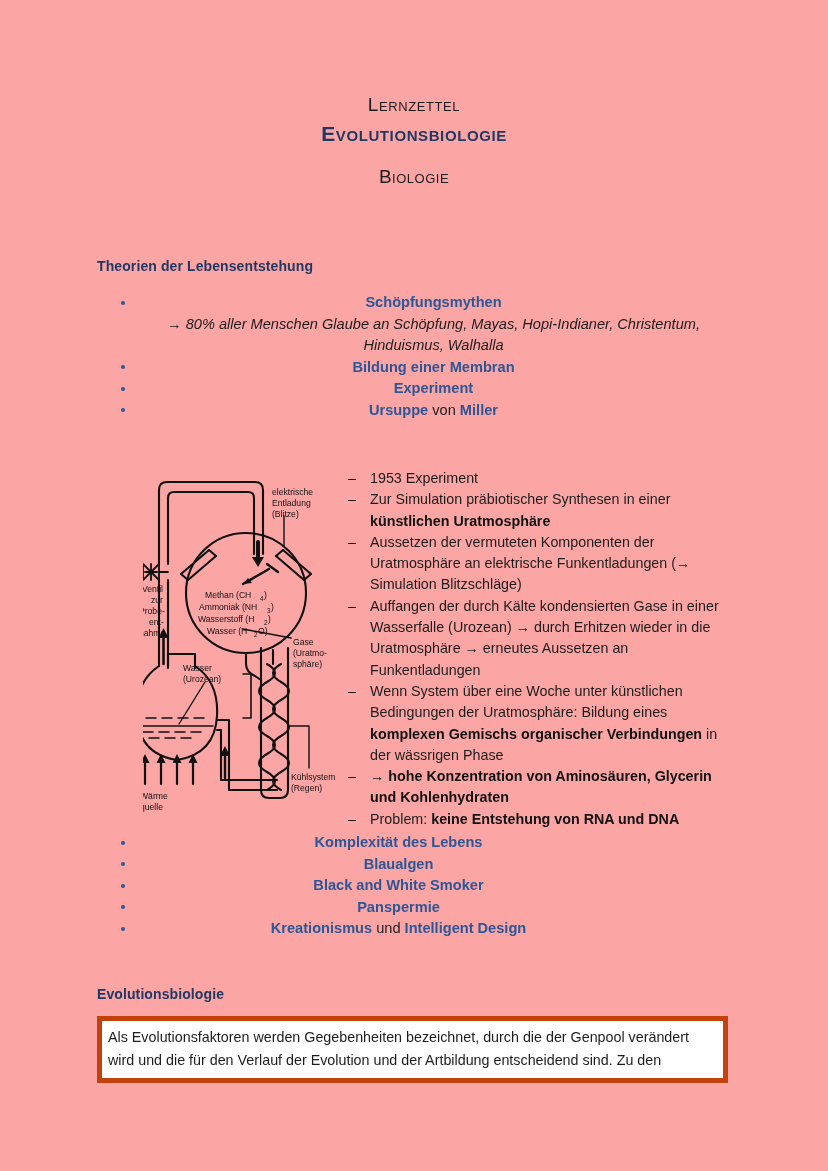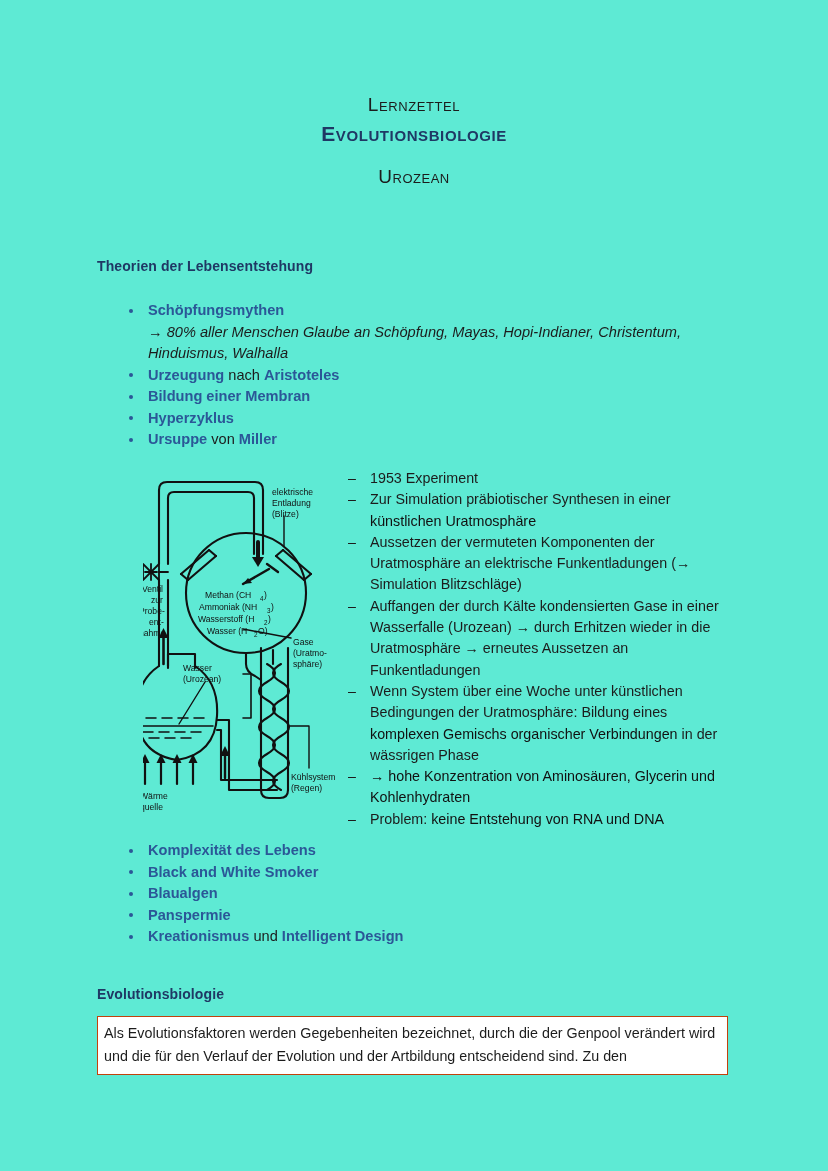--- a/index.html
+++ b/index.html
@@ -19,7 +19,7 @@
   .page {
     position: absolute;
     inset: 0;
-    background: #5eead4;
+    background: #fca5a5;
   }
 
   

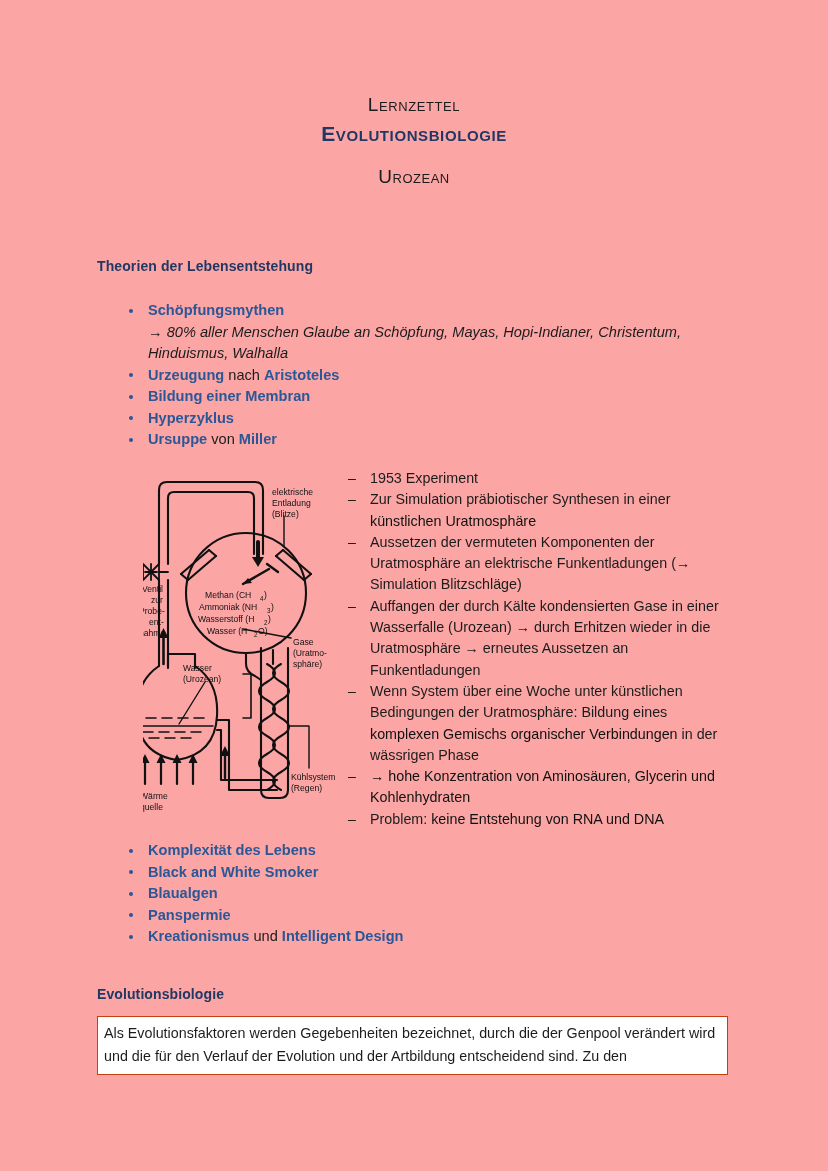--- a/index.html
+++ b/index.html
@@ -175,7 +175,7 @@
   <div class="title-block">
     <div class="doc-kicker">Lernzettel</div>
     <div class="doc-title">Evolutionsbiologie</div>
-    <div class="doc-subtitle">Urozean</div>
+    <div class="doc-subtitle">Biologie</div>
   </div>
 
   <div class="section-heading" id="heading-theorien">Theorien der Lebensentstehung</div>

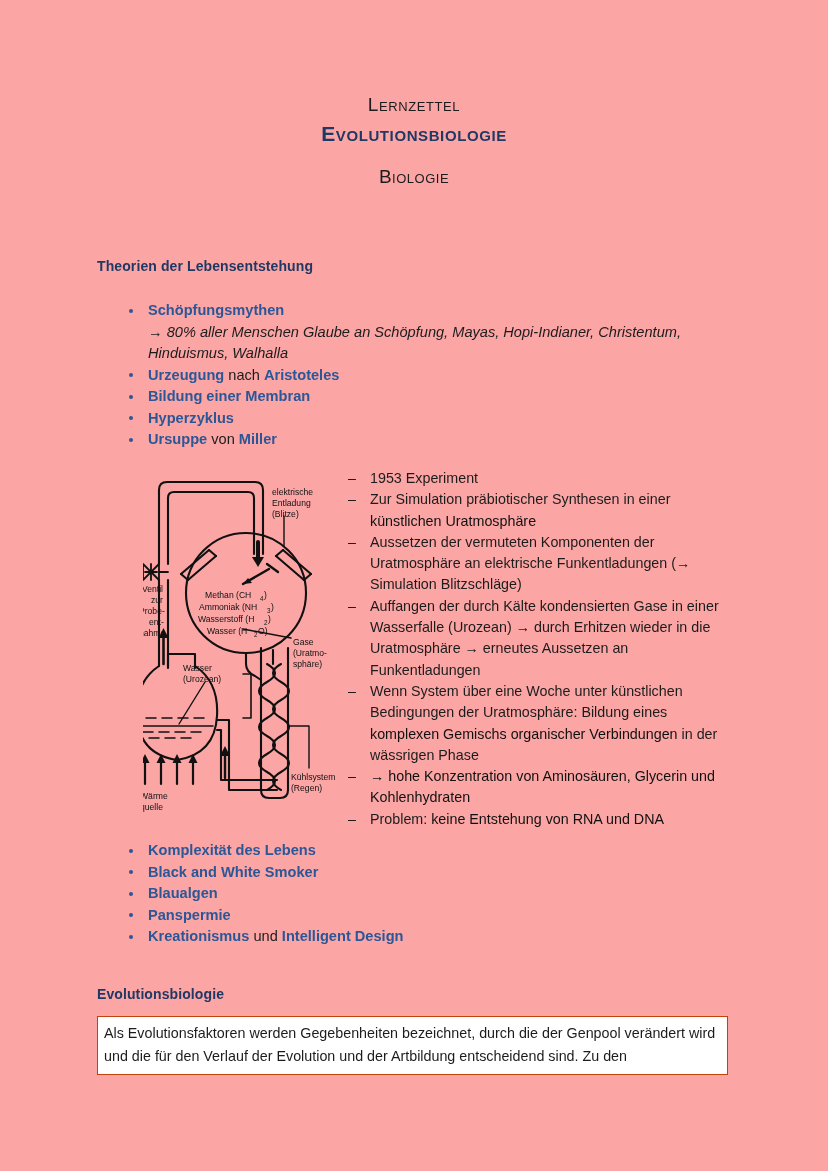--- a/index.html
+++ b/index.html
@@ -72,8 +72,9 @@
   .bullet-list {
     position: absolute;
     list-style: none;
-    margin: 8px;
+    margin: 0;
     padding: 0;
+    text-align: center;
   }
   .bullet-list li {
     position: relative;

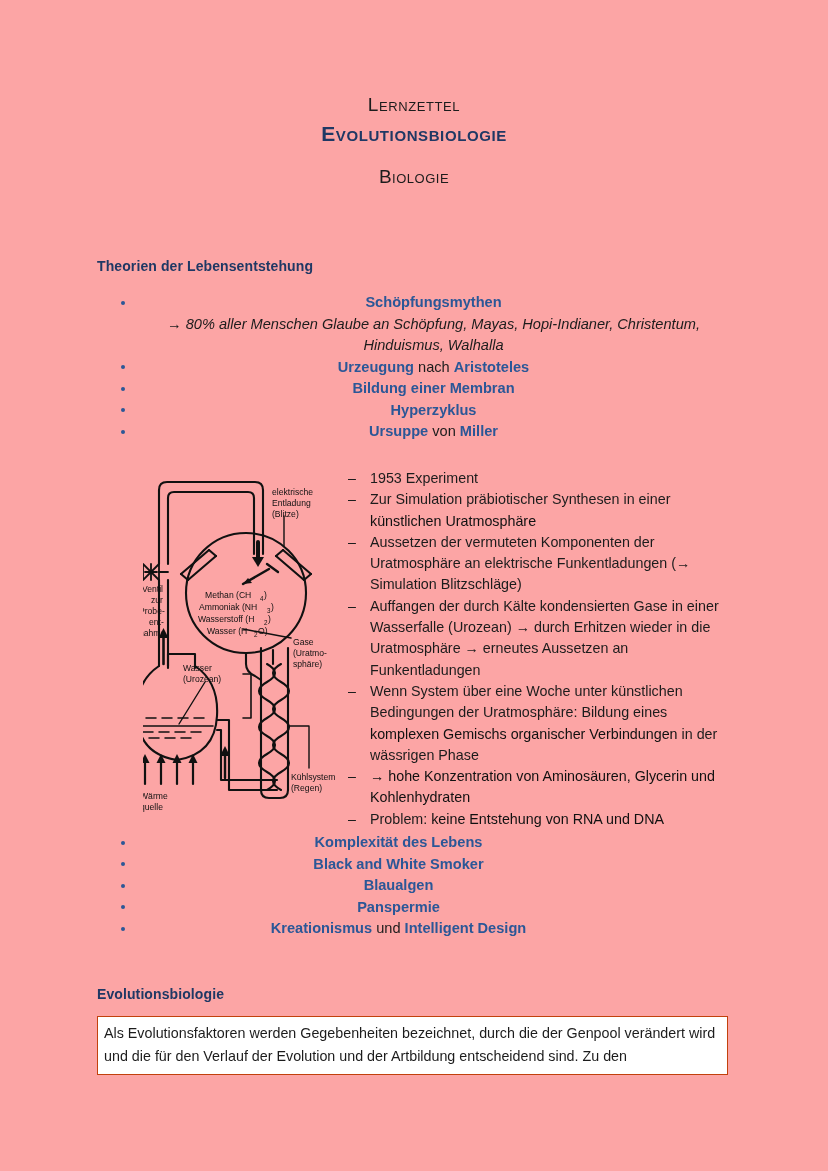--- a/index.html
+++ b/index.html
@@ -183,7 +183,6 @@
 
   <ul class="bullet-list" id="list-theorien">
       <li><span class="dot"></span><span class="kw">Schöpfungsmythen</span><span class="sub-line">→ 80% aller Menschen Glaube an Schöpfung, Mayas, Hopi-Indianer, Christentum, Hinduismus, Walhalla</span></li>
-      <li><span class="dot"></span><span class="kw">Urzeugung</span><span class="link-word"> nach </span><span class="kw">Aristoteles</span></li>
       <li><span class="dot"></span><span class="kw">Bildung einer Membran</span></li>
       <li><span class="dot"></span><span class="kw">Hyperzyklus</span></li>
       <li><span class="dot"></span><span class="kw">Ursuppe</span><span class="link-word"> von </span><span class="kw">Miller</span></li>

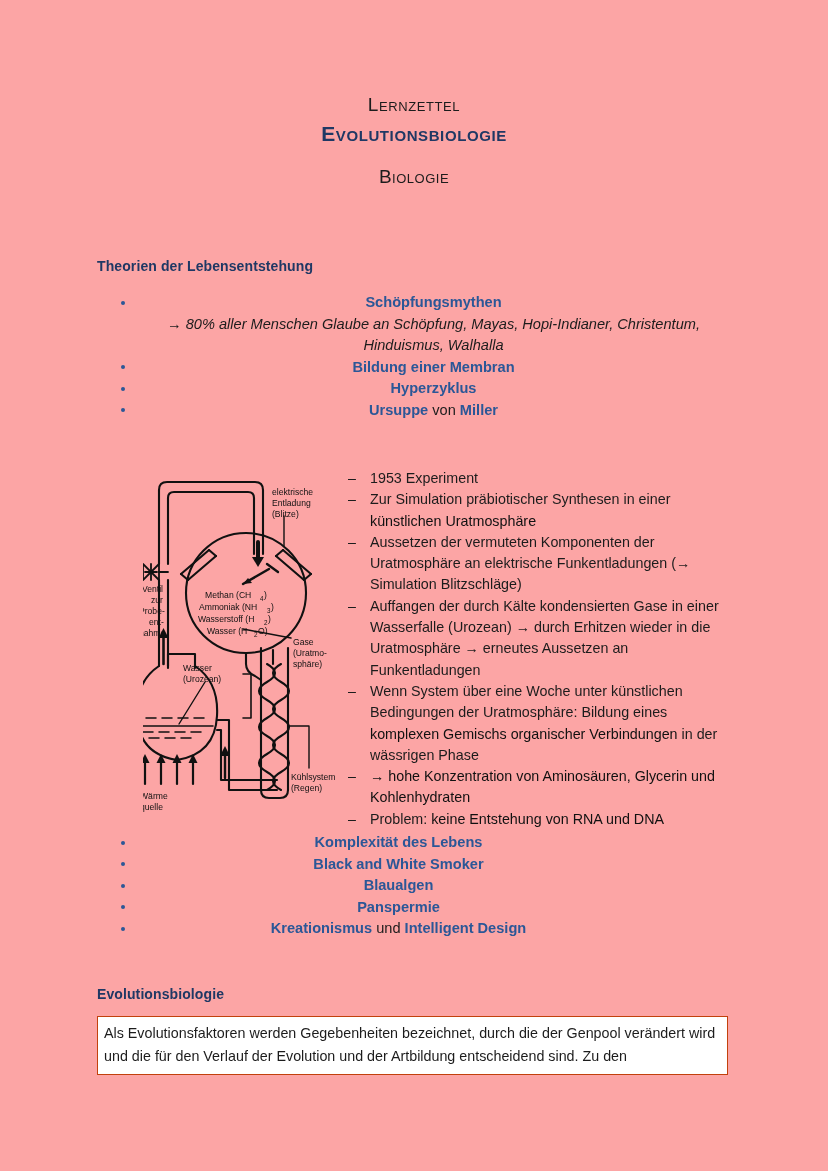--- a/index.html
+++ b/index.html
@@ -184,7 +184,7 @@
   <ul class="bullet-list" id="list-theorien">
       <li><span class="dot"></span><span class="kw">Schöpfungsmythen</span><span class="sub-line">→ 80% aller Menschen Glaube an Schöpfung, Mayas, Hopi-Indianer, Christentum, Hinduismus, Walhalla</span></li>
       <li><span class="dot"></span><span class="kw">Bildung einer Membran</span></li>
-      <li><span class="dot"></span><span class="kw">Hyperzyklus</span></li>
+      <li><span class="dot"></span><span class="kw">Experiment</span></li>
       <li><span class="dot"></span><span class="kw">Ursuppe</span><span class="link-word"> von </span><span class="kw">Miller</span></li>
     </ul>
 

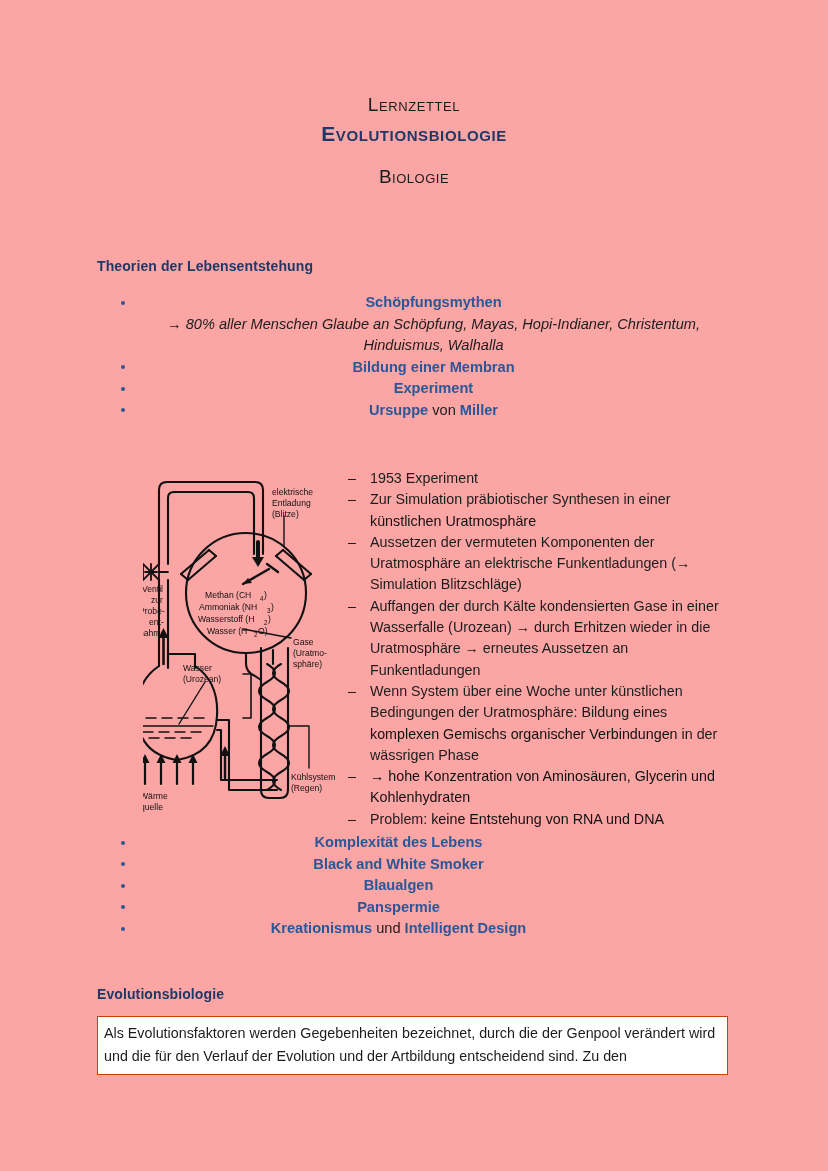--- a/index.html
+++ b/index.html
@@ -138,7 +138,7 @@
     font-size: 14.3px;
     line-height: 21.3px;
   }
-  #dash-list b { font-weight: 400; color: #111; text-align: center; }
+  #dash-list b { font-weight: 700; color: #111; text-align: center; }
 
   
   #miller-diagram {

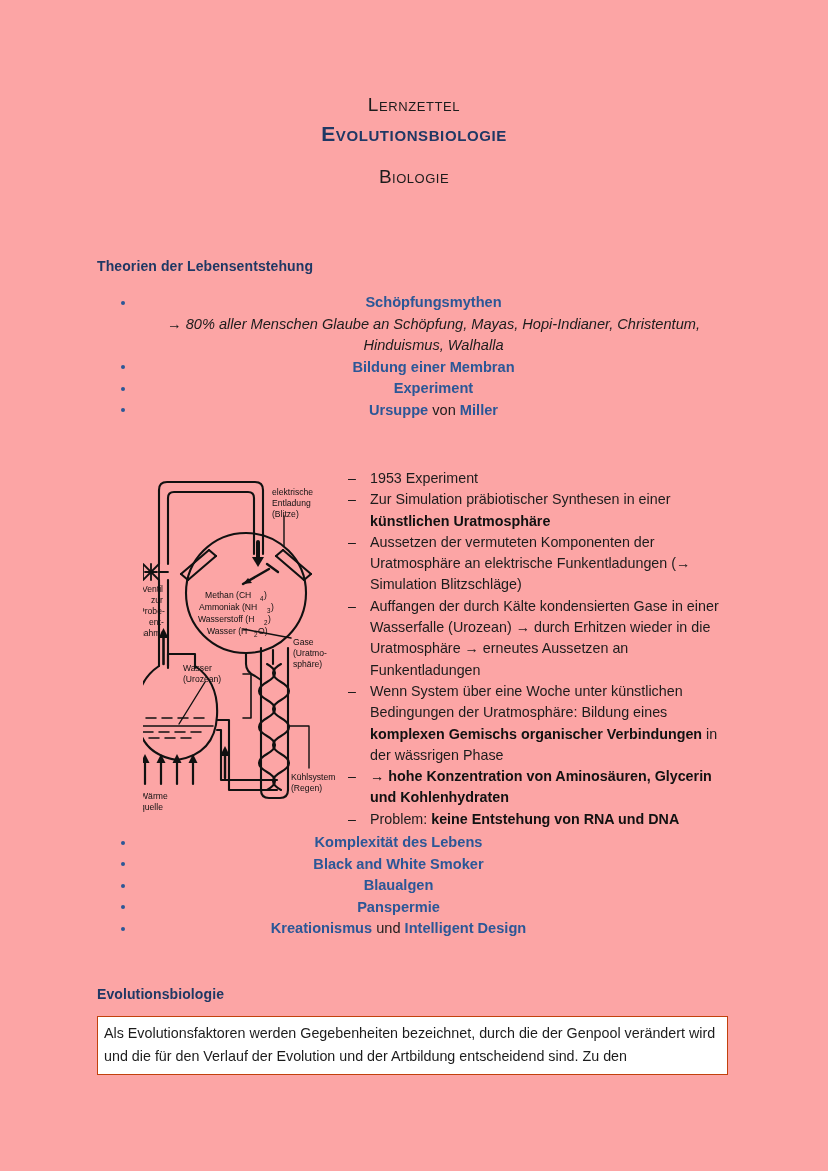--- a/index.html
+++ b/index.html
@@ -330,8 +330,8 @@
 
   <ul class="bullet-list" id="list-weitere">
       <li><span class="dot"></span><span class="kw">Komplexität des Lebens</span></li>
+      <li><span class="dot"></span><span class="kw">Blaualgen</span></li>
       <li><span class="dot"></span><span class="kw">Black and White Smoker</span></li>
-      <li><span class="dot"></span><span class="kw">Blaualgen</span></li>
       <li><span class="dot"></span><span class="kw">Panspermie</span></li>
       <li><span class="dot"></span><span class="kw">Kreationismus</span><span class="link-word"> und </span><span class="kw">Intelligent Design</span></li>
     </ul>

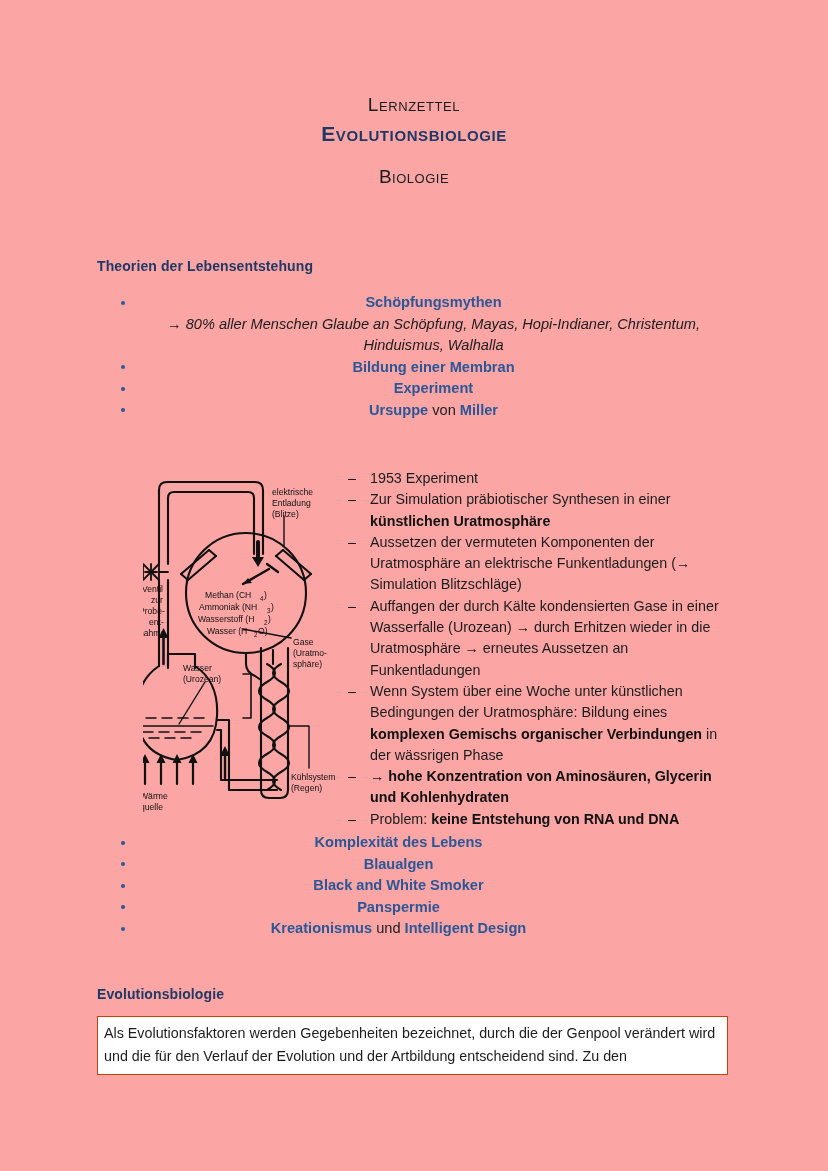--- a/index.html
+++ b/index.html
@@ -156,7 +156,7 @@
     left: 97px;
     top: 1016px;
     width: 631px;
-    border: 1px solid #c2410c;
+    border: 5px solid #c2410c;
     box-sizing: border-box;
     padding: 5px 6px 6px 6px;
     background: #ffffff;

